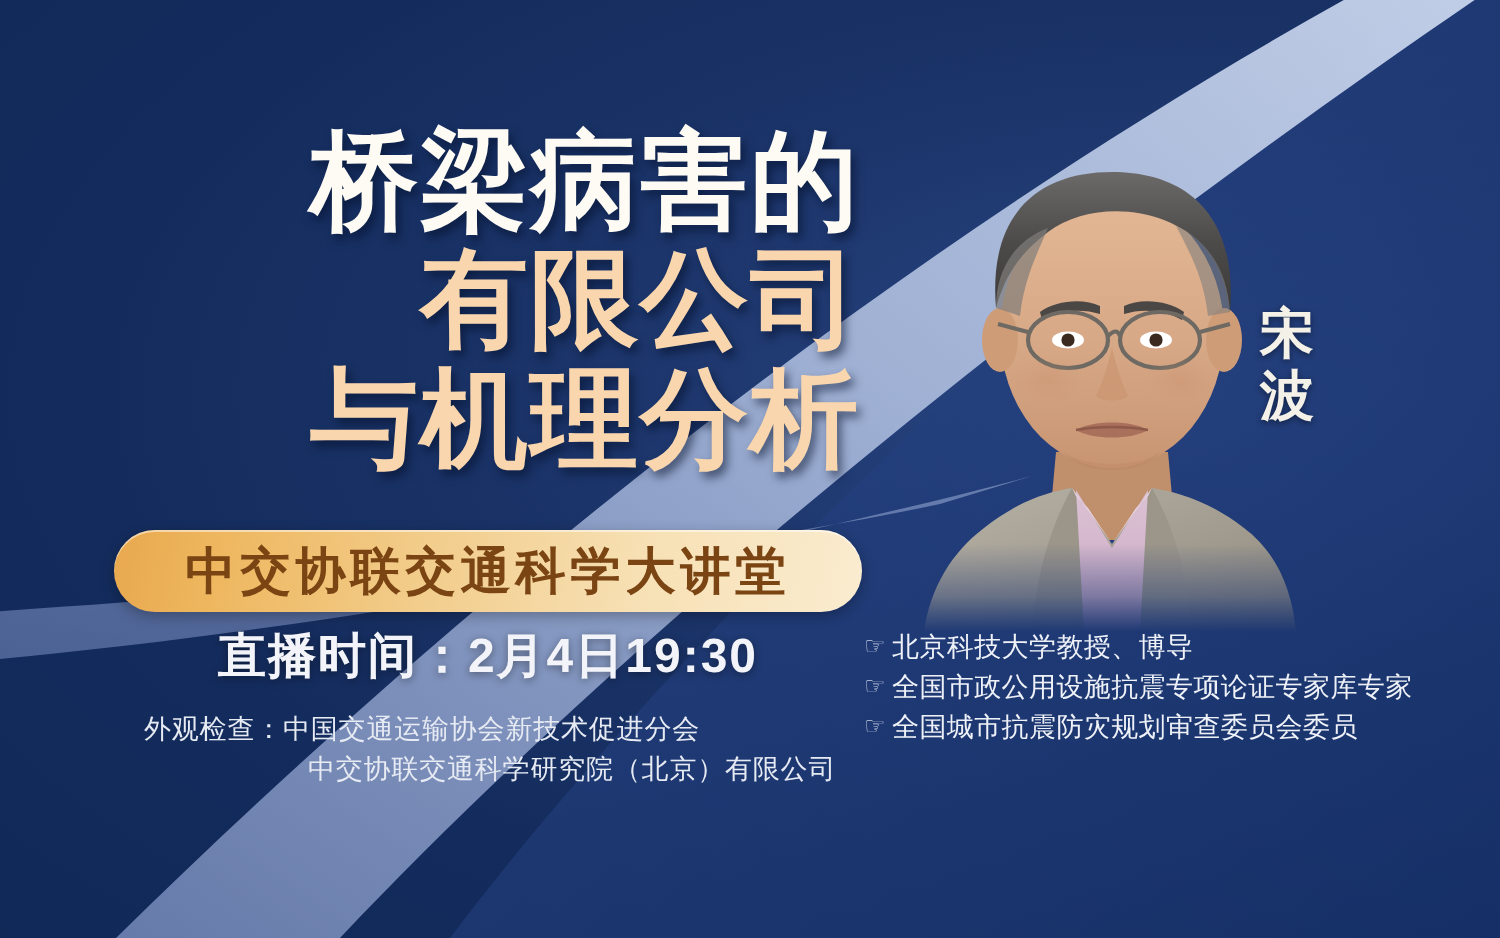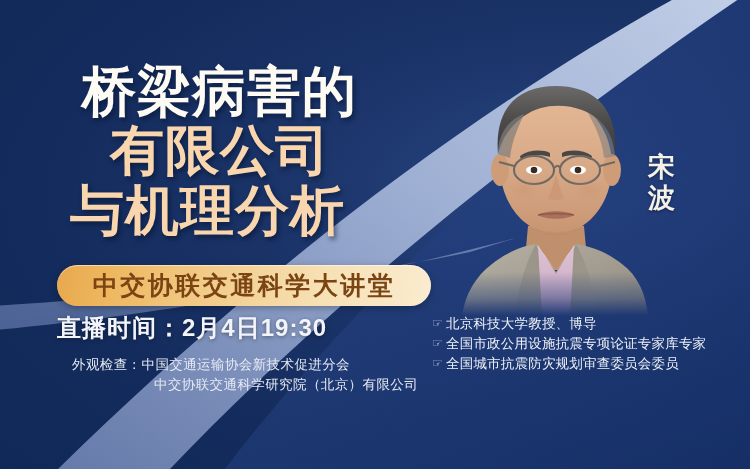--- a/index.html
+++ b/index.html
@@ -58,6 +58,7 @@
     letter-spacing:1px;
     white-space:nowrap;
     text-shadow:2px 3px 5px rgba(3,14,40,.55);
+    text-align:right;
   }
   .title-line-1 {
     font-size:54px;

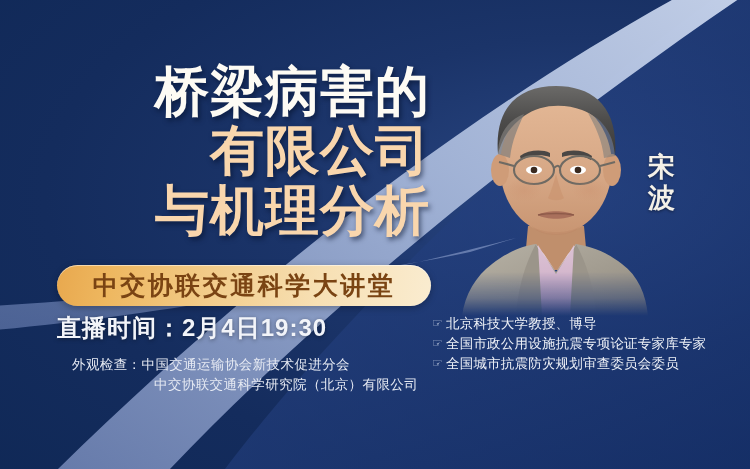--- a/index.html
+++ b/index.html
@@ -43,7 +43,7 @@
     font-weight:700;
     color:#f4f1e8;
     letter-spacing:1px;
-    text-align:right;
+    text-align:left;
     text-shadow:0 1px 3px rgba(0,0,0,.45);
   }
 

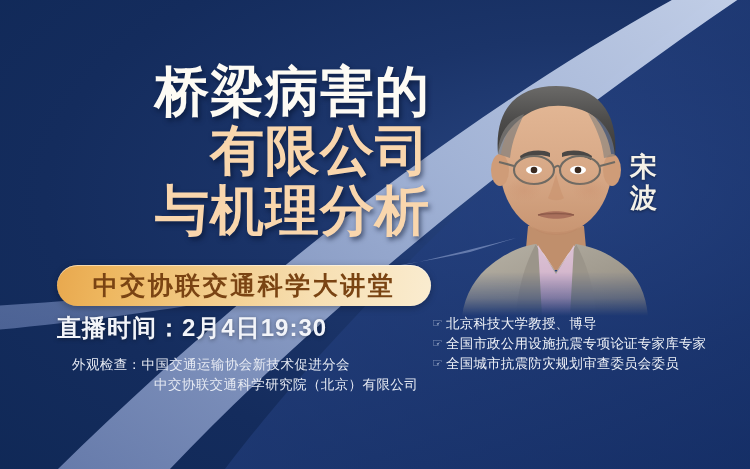--- a/index.html
+++ b/index.html
@@ -104,7 +104,7 @@
     position:absolute;
     left:57px; top:312px;
     width:374px;
-    text-align:left;
+    text-align:center;
     font-size:24px;
     font-weight:700;
     color:#f2f4f9;

